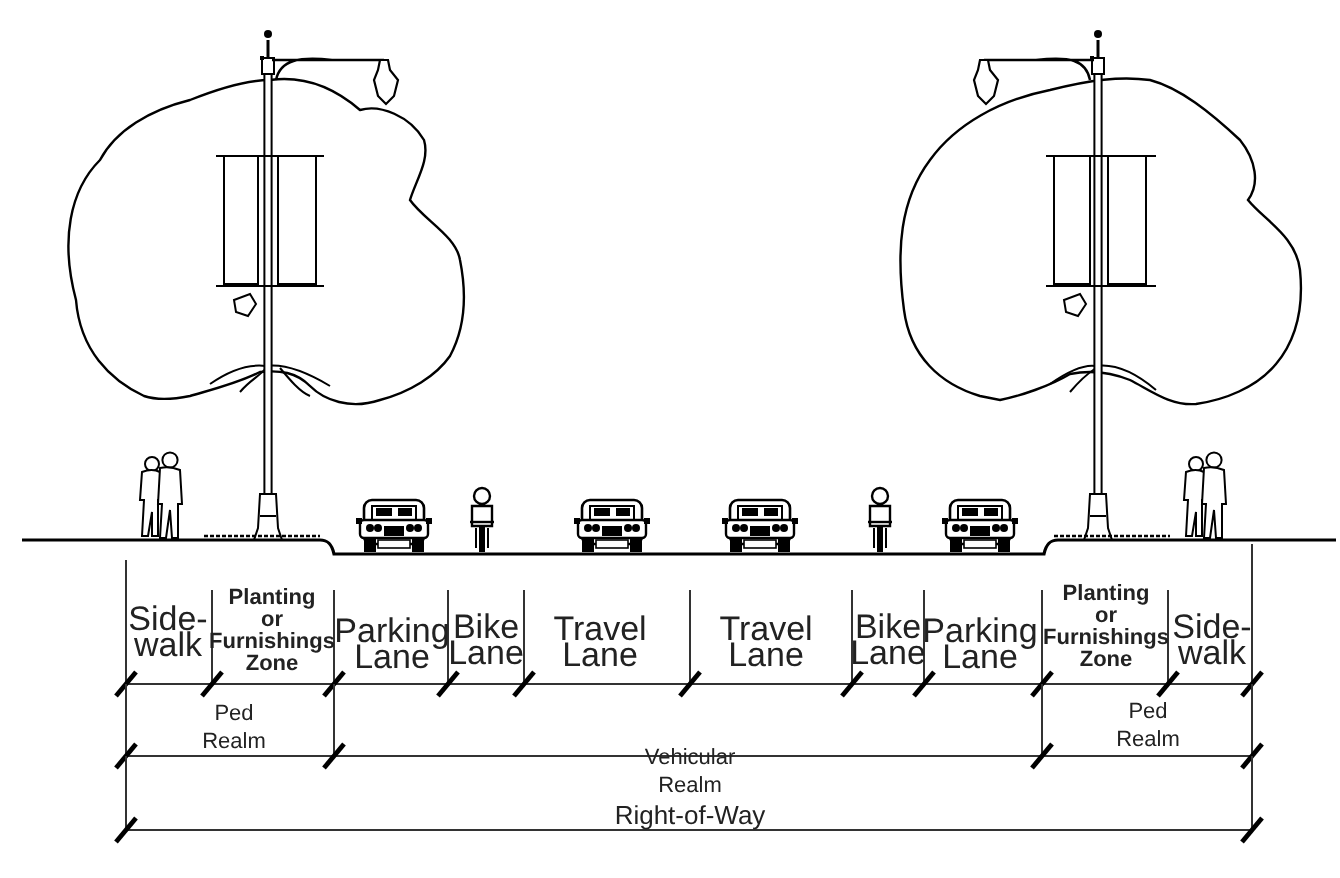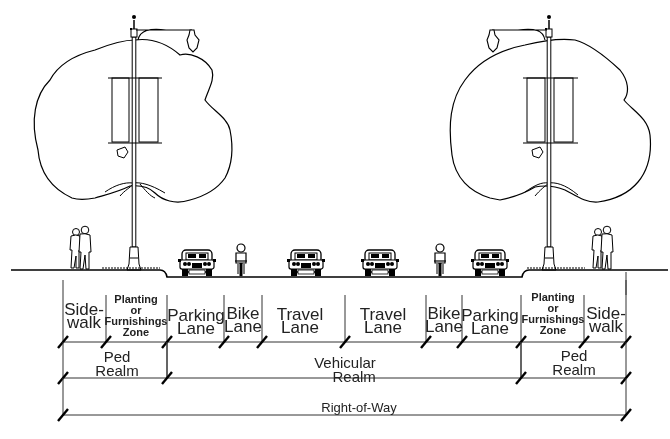--- a/index.html
+++ b/index.html
@@ -7,7 +7,7 @@
   #scene { position: absolute; left: 0; top: 0; }
   .lbl { position: absolute; text-align: center; line-height: 13px; font-size: 17px; color: #222; transform: translateX(-50%); white-space: nowrap; }
   .lbl.small { font-size: 11px; line-height: 11px; font-weight: bold; }
-  .lbl.realm { font-size: 15px; line-height: 14px; }
+  .lbl.realm { font-size: 11px; line-height: 14px; }
   .lbl.row { font-size: 13px; }
 </style>
 </head>

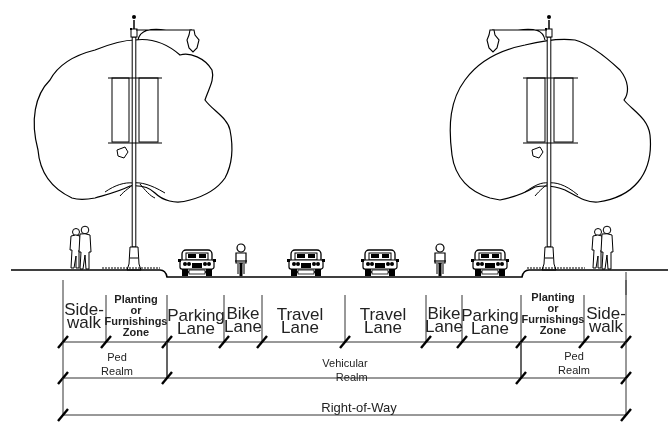--- a/index.html
+++ b/index.html
@@ -154,7 +154,7 @@
 <div class="lbl" style="left:606px;top:307px;"><span>Side-</span><br><span>walk</span></div>
 
 <div class="lbl realm" style="left:117px;top:350px;"><span>Ped</span><br><span>Realm</span></div>
-<div class="lbl realm" style="left:345px;top:356px;text-align:right;"><span>Vehicular</span><br><span>Realm</span></div>
+<div class="lbl realm" style="left:345px;top:372px;"><span>Vehicular</span><br><span>Realm</span></div>
 <div class="lbl realm" style="left:574px;top:349px;"><span>Ped</span><br><span>Realm</span></div>
 
 <div class="lbl row" style="left:359px;top:401px;">Right-of-Way</div>

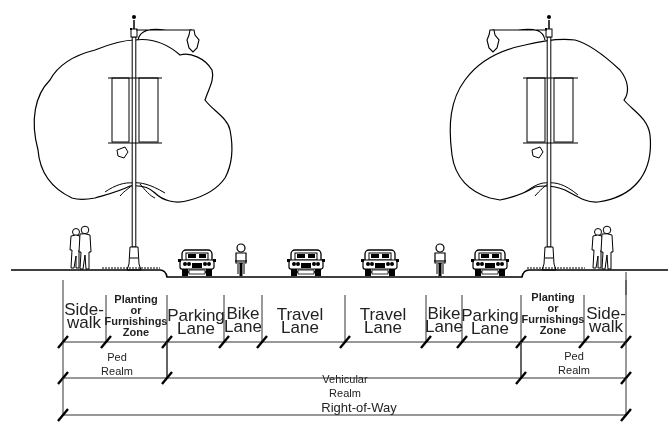--- a/index.html
+++ b/index.html
@@ -157,6 +157,6 @@
 <div class="lbl realm" style="left:345px;top:372px;"><span>Vehicular</span><br><span>Realm</span></div>
 <div class="lbl realm" style="left:574px;top:349px;"><span>Ped</span><br><span>Realm</span></div>
 
-<div class="lbl row" style="left:359px;top:401px;">Right-of-Way</div>
+<div class="lbl row" style="left:345px;top:401px;">Right-of-Way</div>
 
 </body></html>

